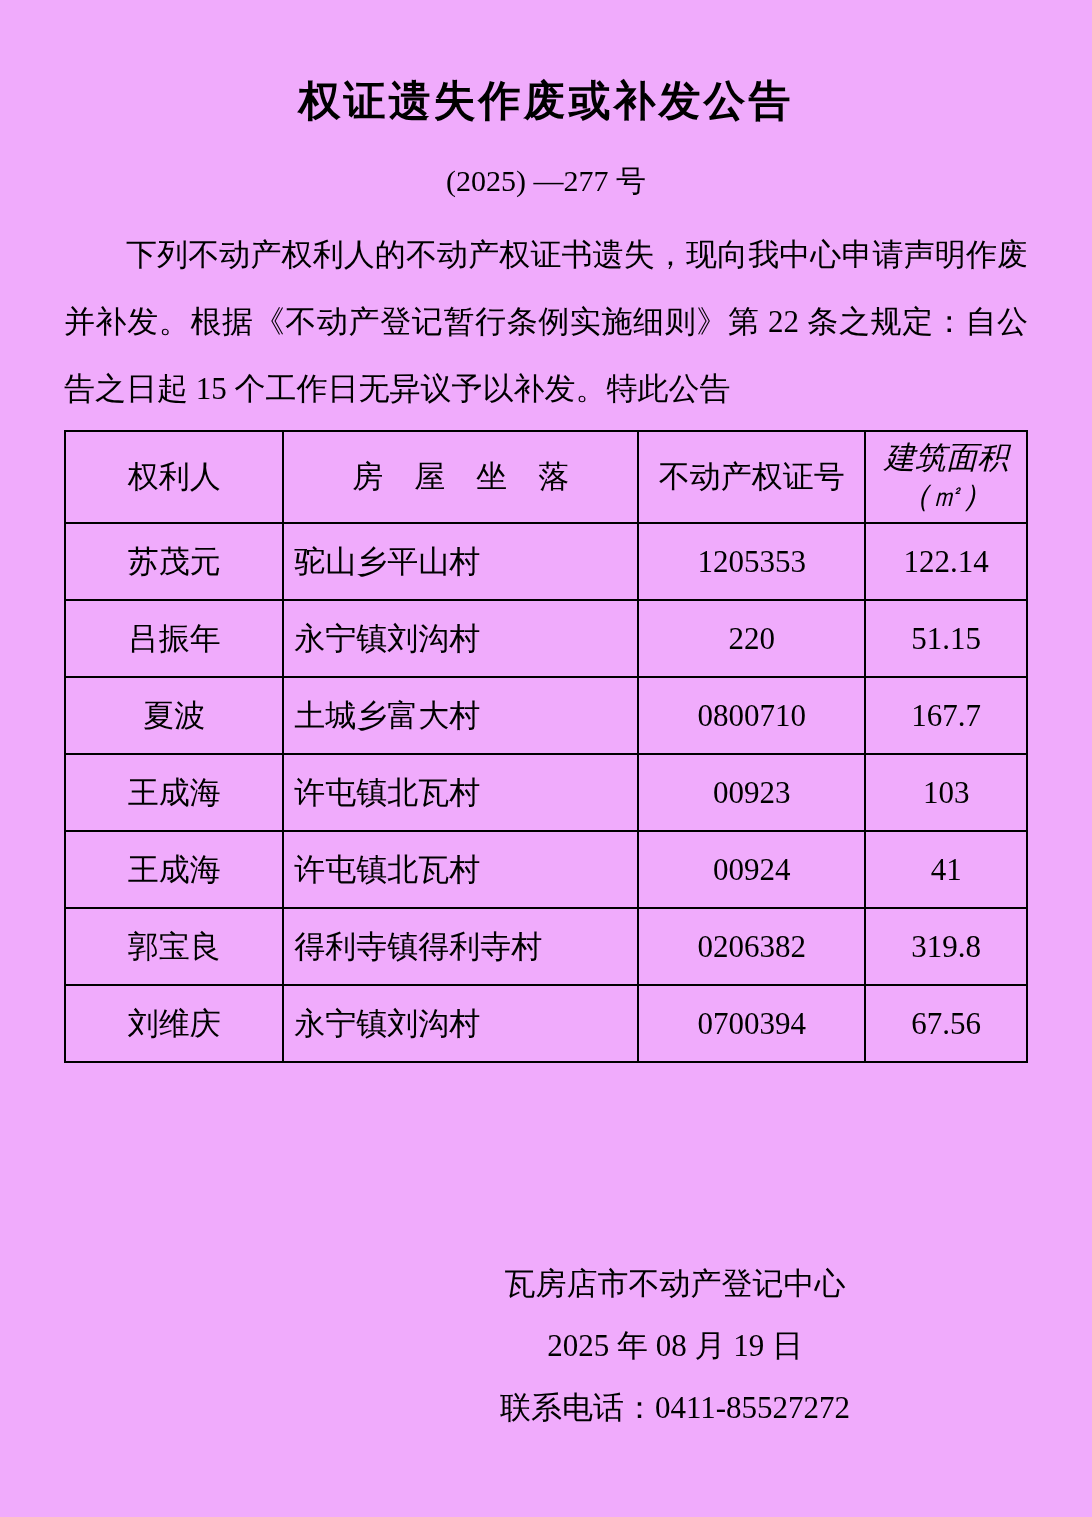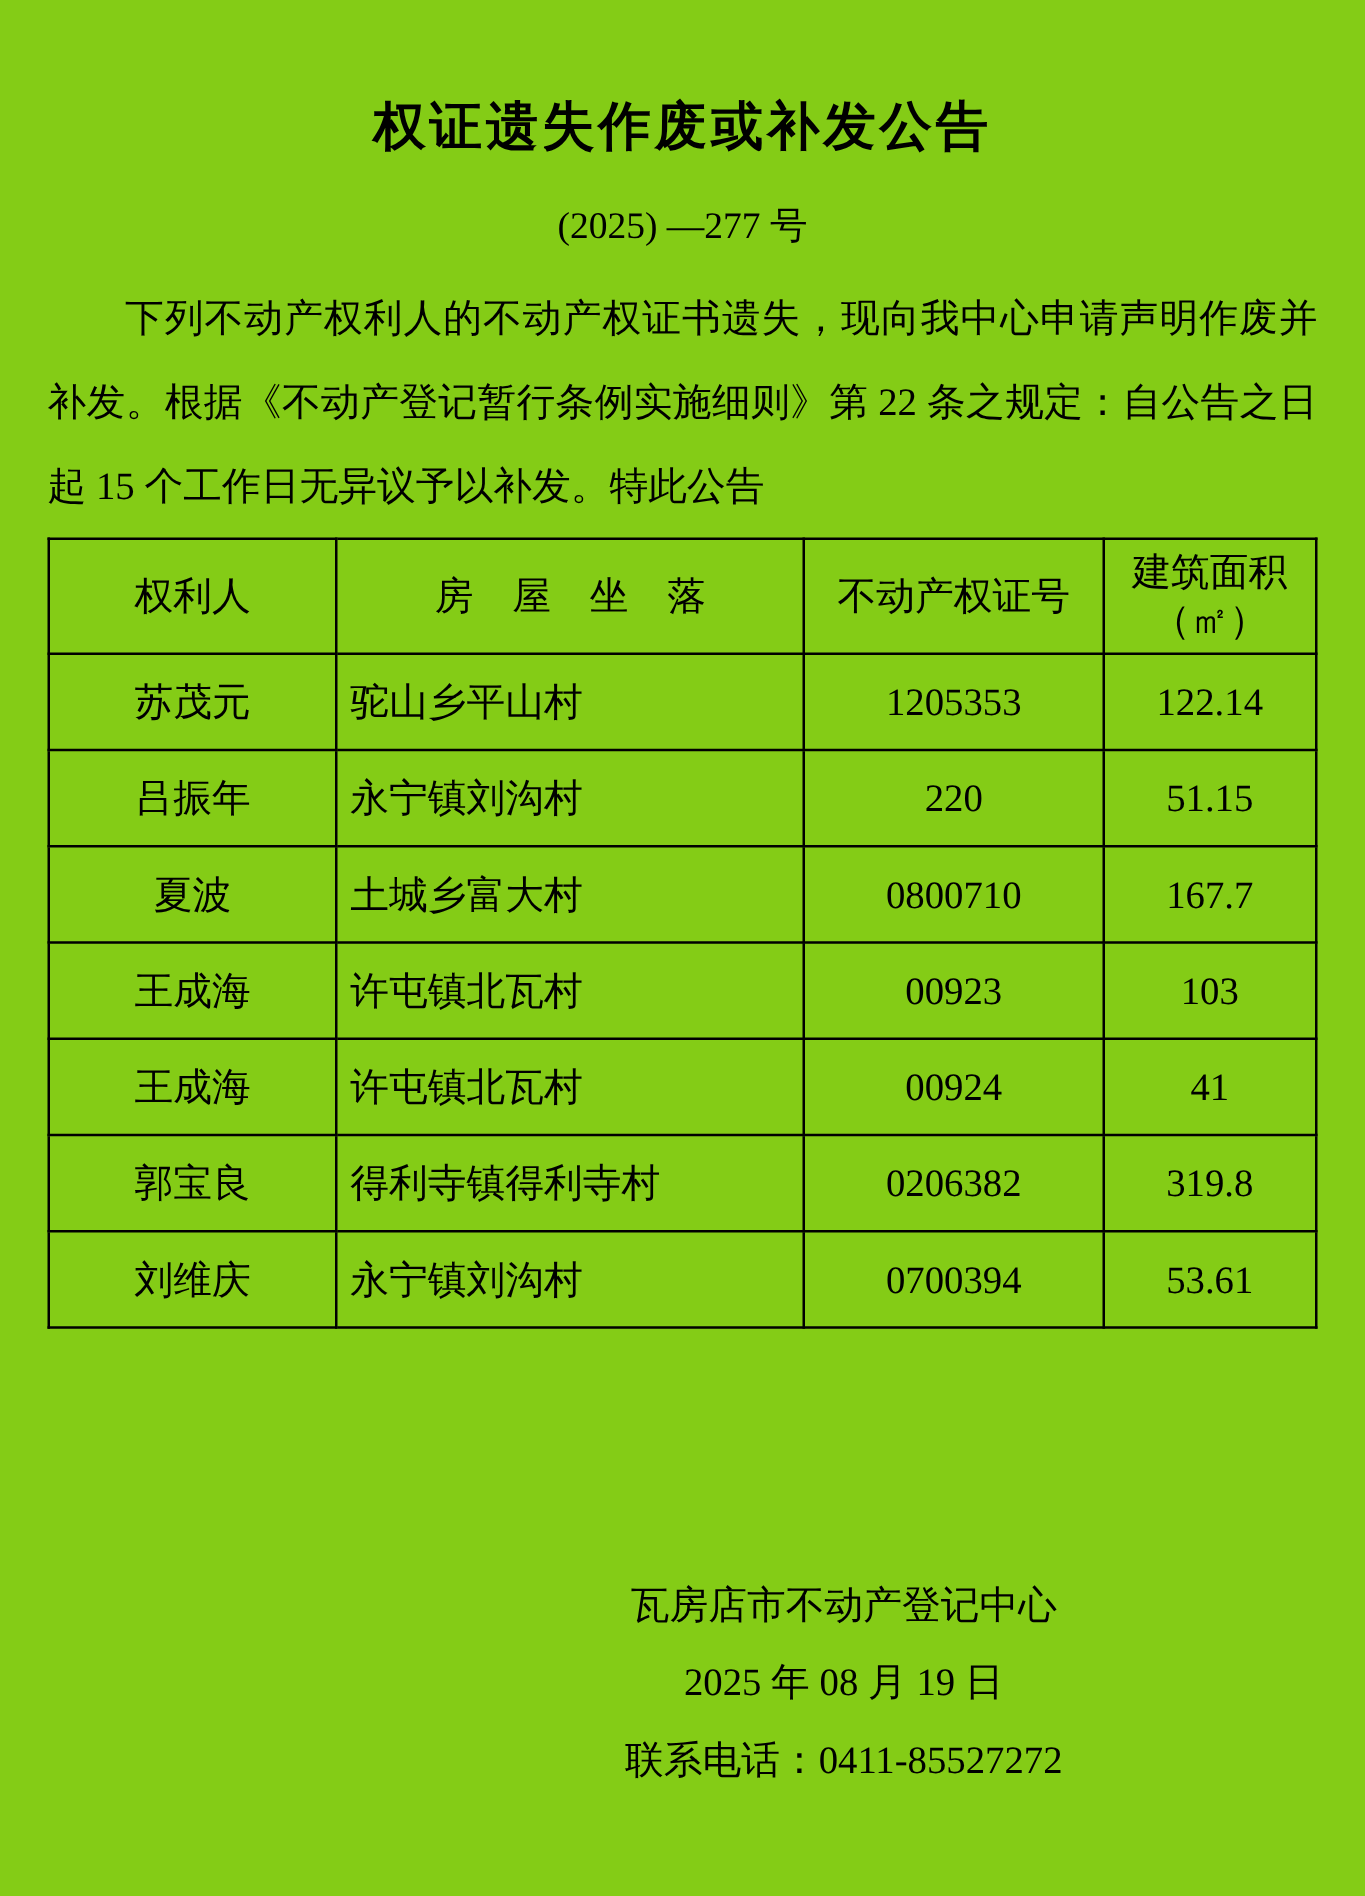--- a/index.html
+++ b/index.html
@@ -14,10 +14,10 @@
     width: 1092px;
     height: 1517px;
     margin: 0 auto;
-    background: #84cc16;
+    background: #f0abfc;
     overflow: hidden;
     box-sizing: border-box;
-    padding: 0 38px;
+    padding: 0 64px;
   }
   .doc-title {
     margin: 76px 0 0 0;

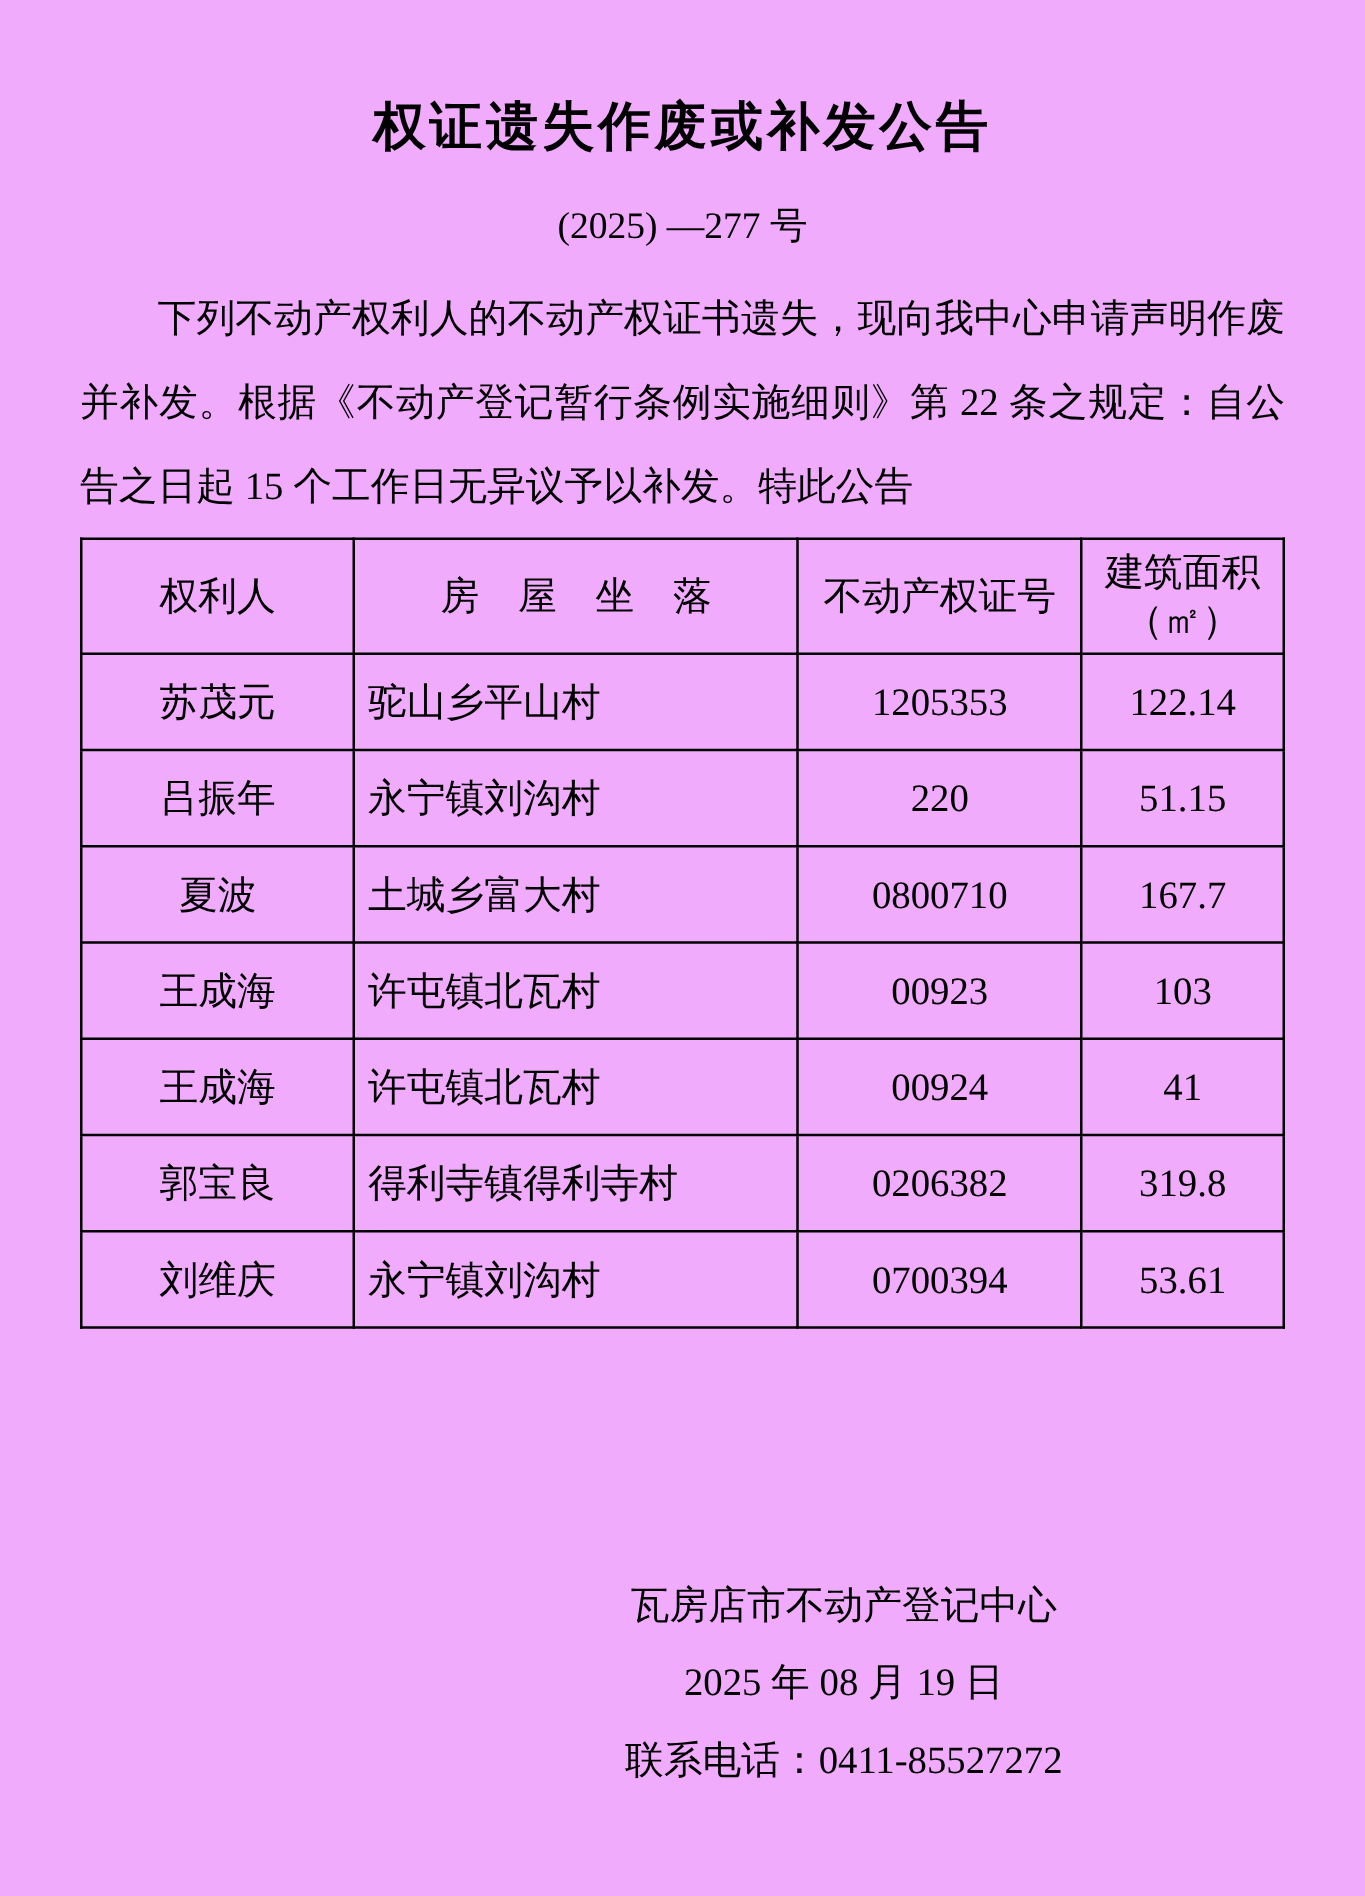--- a/index.html
+++ b/index.html
@@ -57,7 +57,7 @@
   }
   .cert-table thead tr { height: 92px; }
   .cert-table tbody tr { height: 77px; }
-  .cert-table th.h-area { line-height: 38px; }
+  .cert-table th.h-area { line-height: 38px; font-style: italic; }
   .cert-table td.cell-location {
     text-align: left;
     padding-left: 10px;

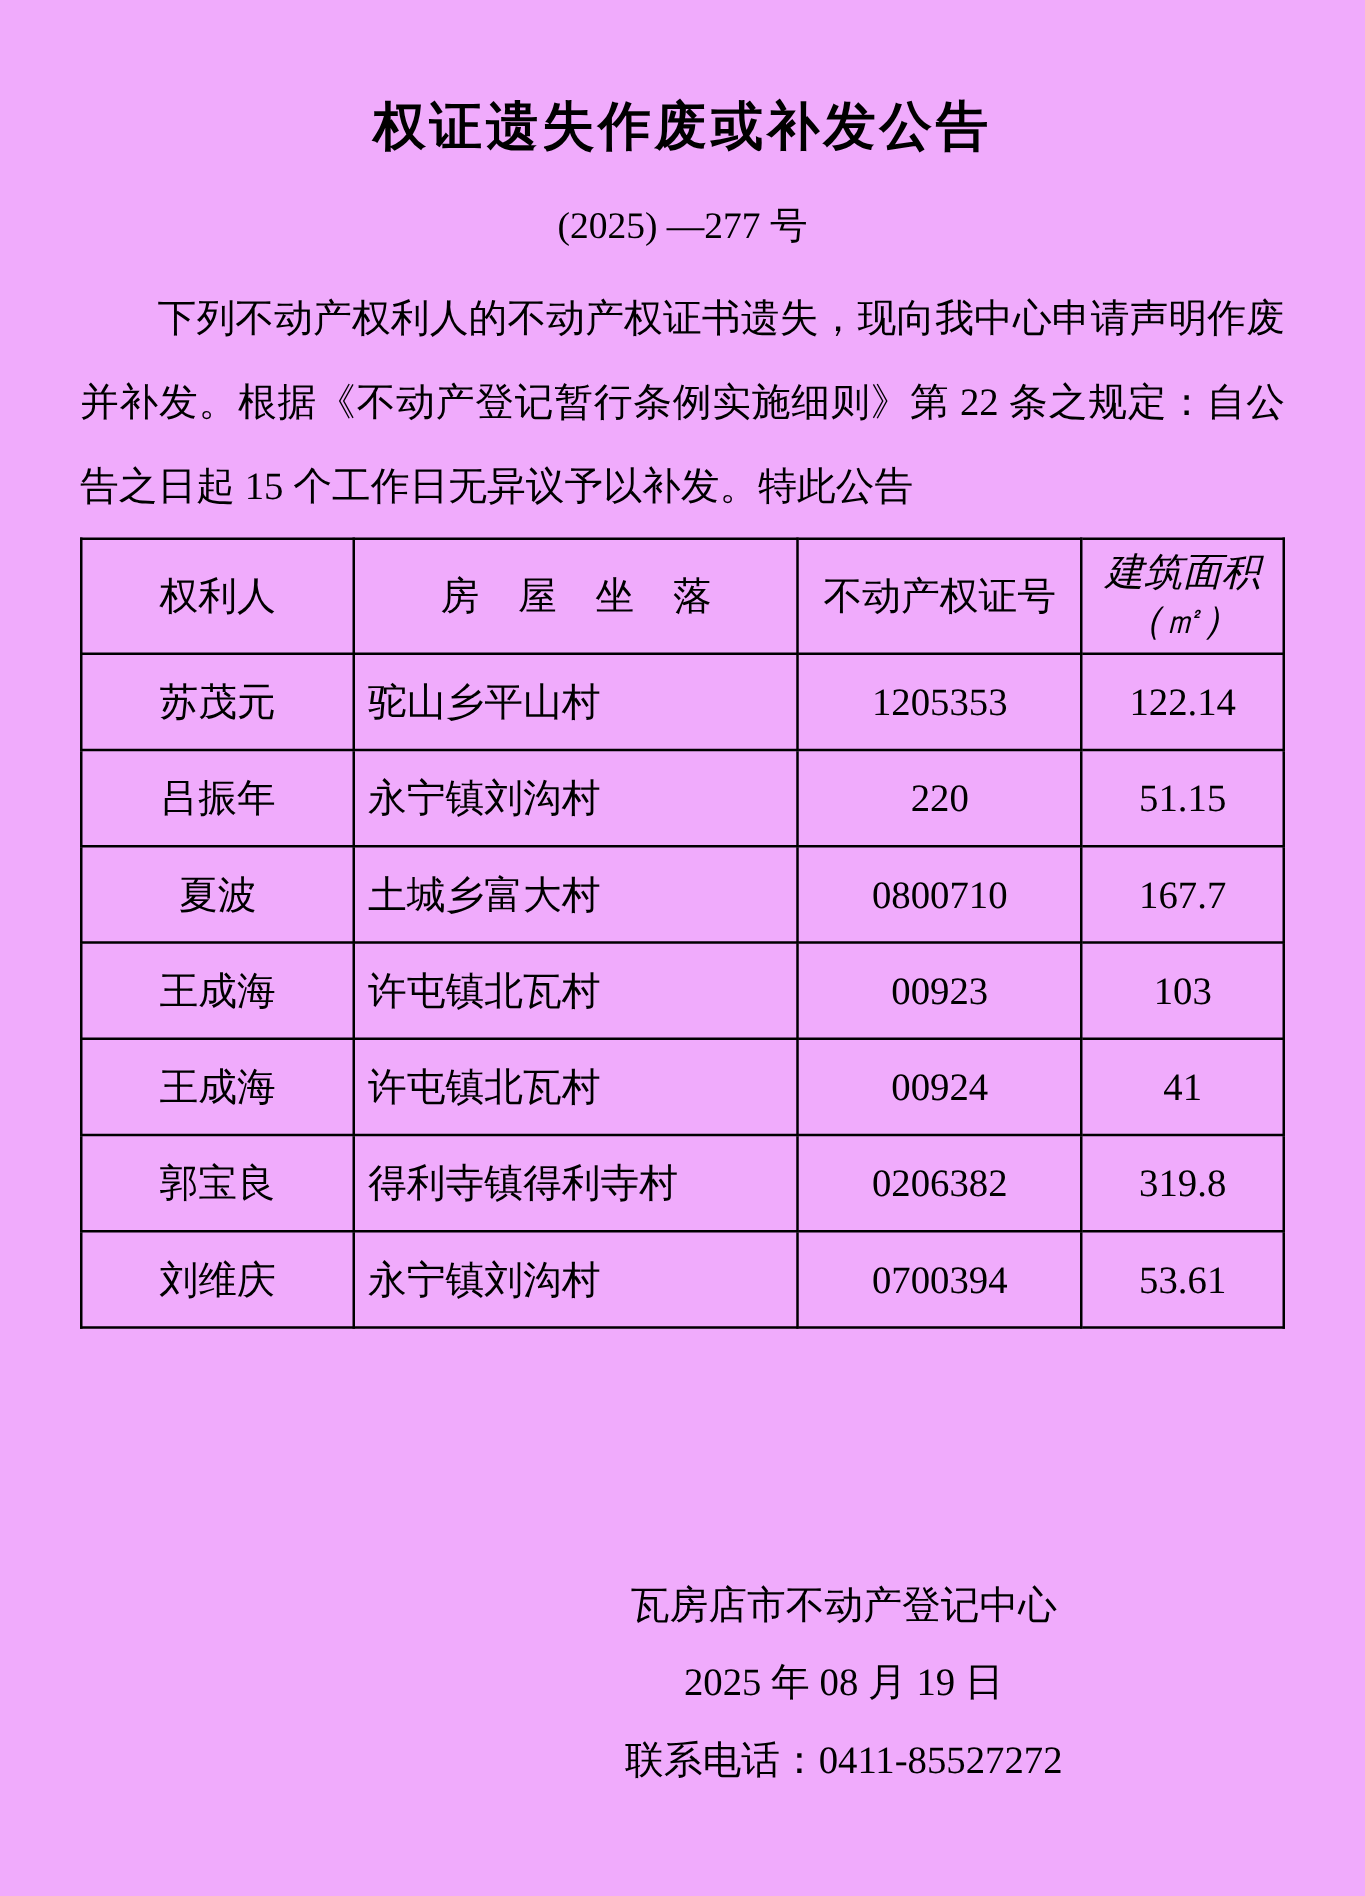--- a/index.html
+++ b/index.html
@@ -137,7 +137,7 @@
         <td>刘维庆</td>
         <td class="cell-location">永宁镇刘沟村</td>
         <td>0700394</td>
-        <td>53.61</td>
+        <td>67.56</td>
       </tr>
     </tbody>
   </table>

